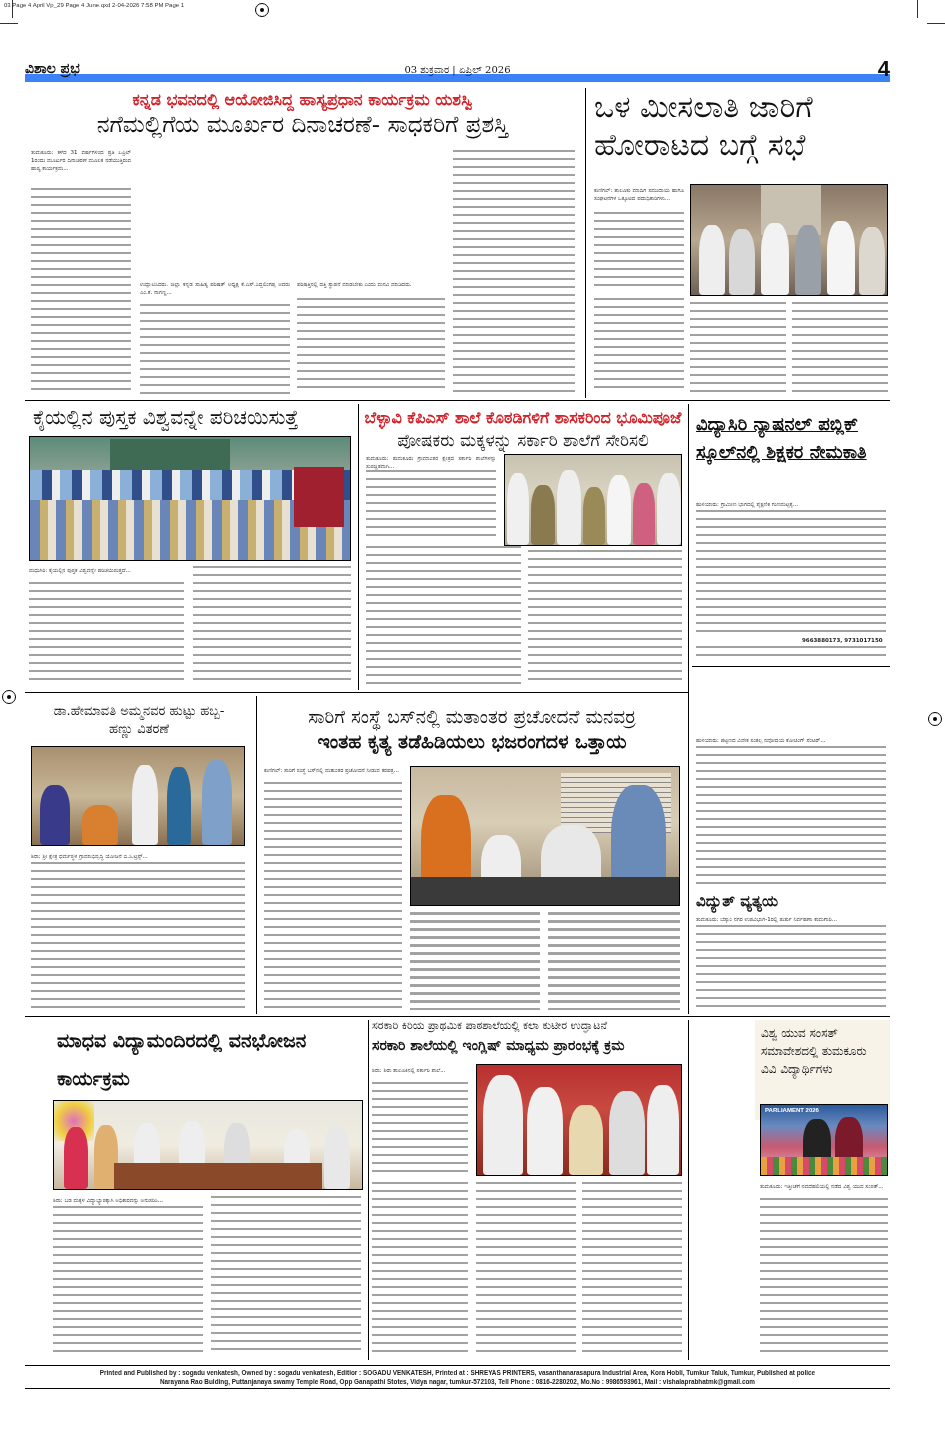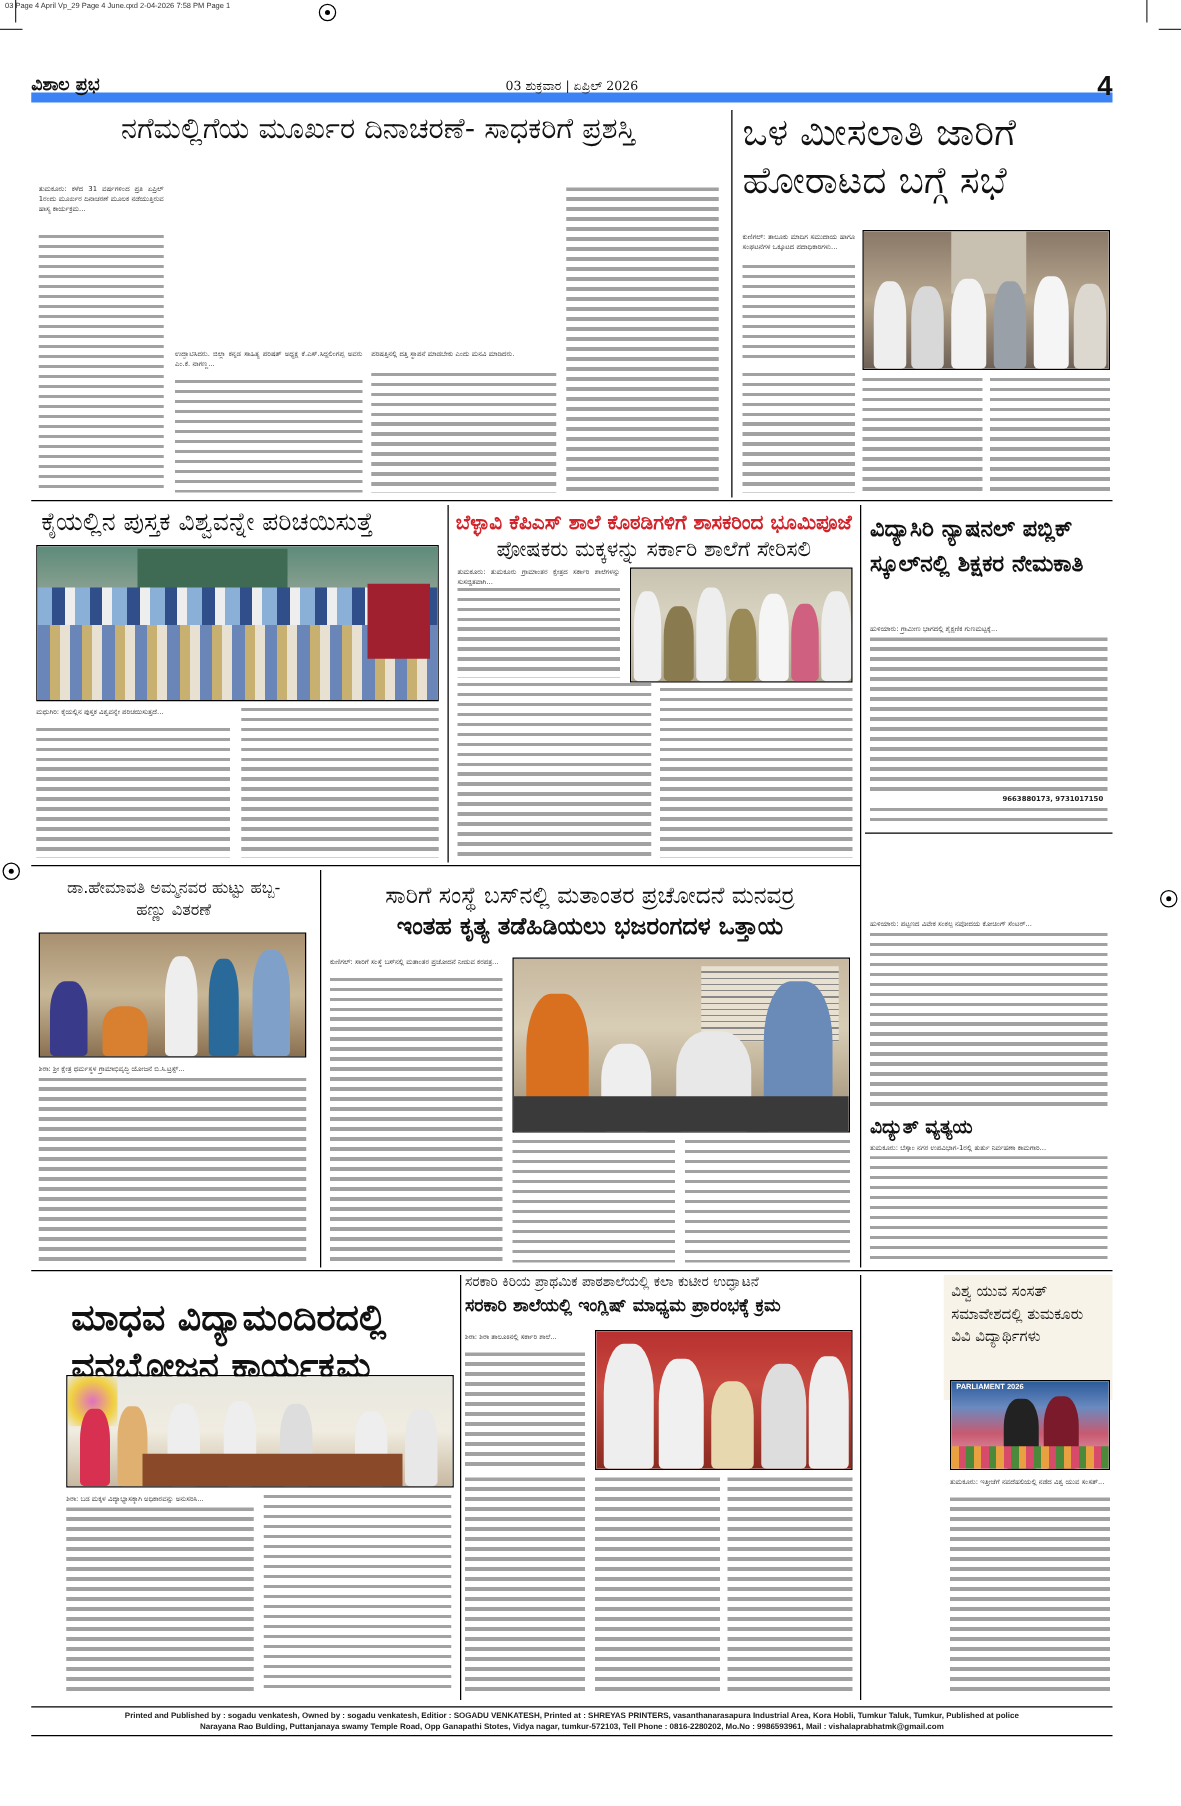--- a/index.html
+++ b/index.html
@@ -53,6 +53,7 @@
 </div>
 
 <div class="box" style="left:25px;top:88px;width:555px;height:310px;">
+  <div class="kicker-red" style="font-size:16px;margin-top:2px;">ಕನ್ನಡ ಭವನದಲ್ಲಿ ಆಯೋಜಿಸಿದ್ದ ಹಾಸ್ಯಪ್ರಧಾನ ಕಾರ್ಯಕ್ರಮ ಯಶಸ್ವಿ</div>
   <div class="hl-light" style="font-size:23px;text-align:center;margin-top:2px;">ನಗೆಮಲ್ಲಿಗೆಯ ಮೂರ್ಖರ ದಿನಾಚರಣೆ- ಸಾಧಕರಿಗೆ ಪ್ರಶಸ್ತಿ</div>
   <div class="text" style="position:absolute;left:6px;top:60px;width:100px;">ತುಮಕೂರು: ಕಳೆದ 31 ವರ್ಷಗಳಿಂದ ಪ್ರತಿ ಏಪ್ರಿಲ್ 1ರಂದು ಮೂರ್ಖರ ದಿನಾಚರಣೆ ಮೂಲಕ ನಡೆಯುತ್ತಿರುವ ಹಾಸ್ಯ ಕಾರ್ಯಕ್ರಮ...</div>
   <div class="textlines" style="left:6px;top:100px;width:100px;height:205px;"></div>

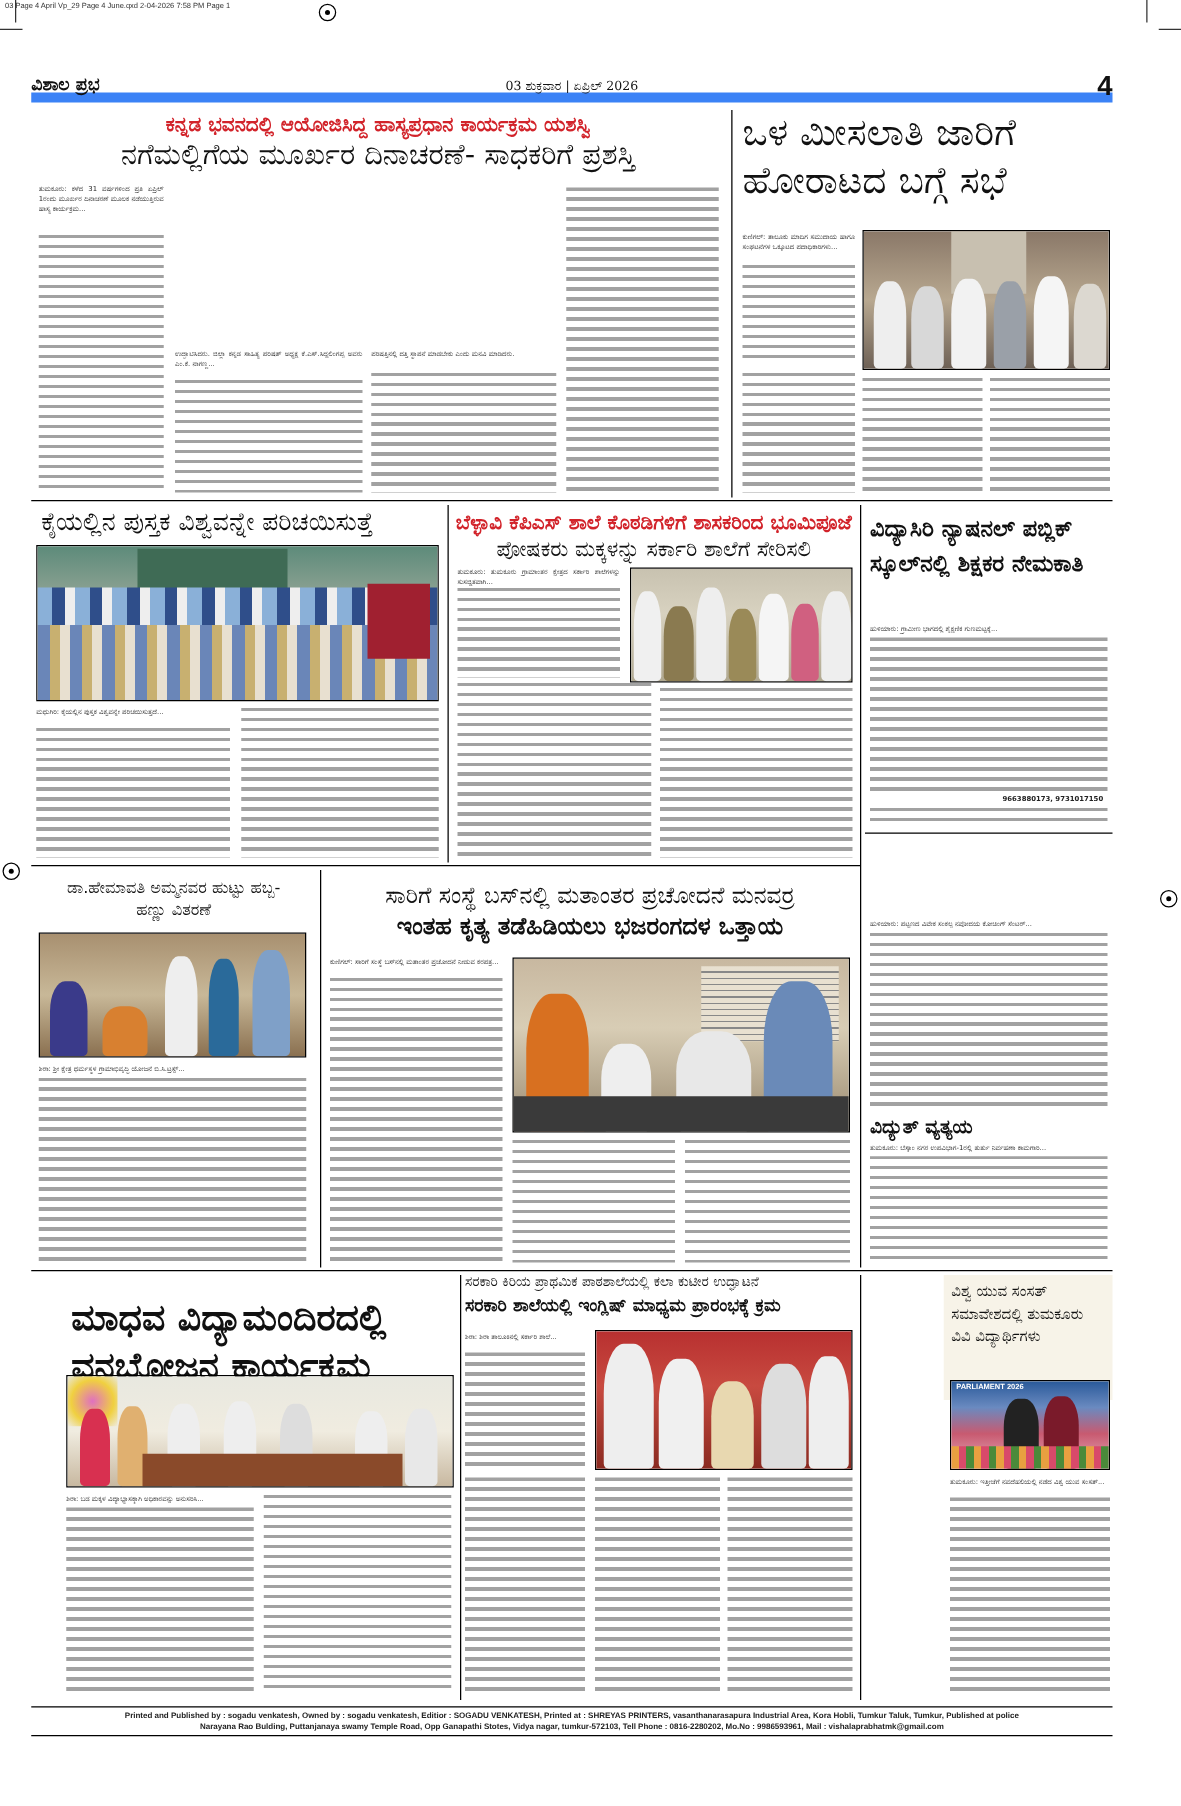--- a/index.html
+++ b/index.html
@@ -121,7 +121,7 @@
 </div>
 <div class="vline" style="left:688px;top:404px;height:610px;"></div>
 
-<div class="box" style="left:692px;top:404px;width:198px;height:260px;">
+<div class="box" style="left:692px;top:404px;width:198px;height:260px;text-decoration:underline;">
   <div class="hl" style="font-size:18px;padding-left:4px;line-height:28px;margin-top:6px;">ವಿದ್ಯಾಸಿರಿ ನ್ಯಾಷನಲ್ ಪಬ್ಲಿಕ್ ಸ್ಕೂಲ್‌ನಲ್ಲಿ ಶಿಕ್ಷಕರ ನೇಮಕಾತಿ</div>
   <div class="text" style="position:absolute;left:4px;top:96px;width:190px;">ಹುಳಿಯಾರು: ಗ್ರಾಮೀಣ ಭಾಗದಲ್ಲಿ ಶೈಕ್ಷಣಿಕ ಗುಣಮಟ್ಟಕ್ಕೆ...</div>
   <div class="textlines" style="left:4px;top:106px;width:190px;height:126px;"></div>

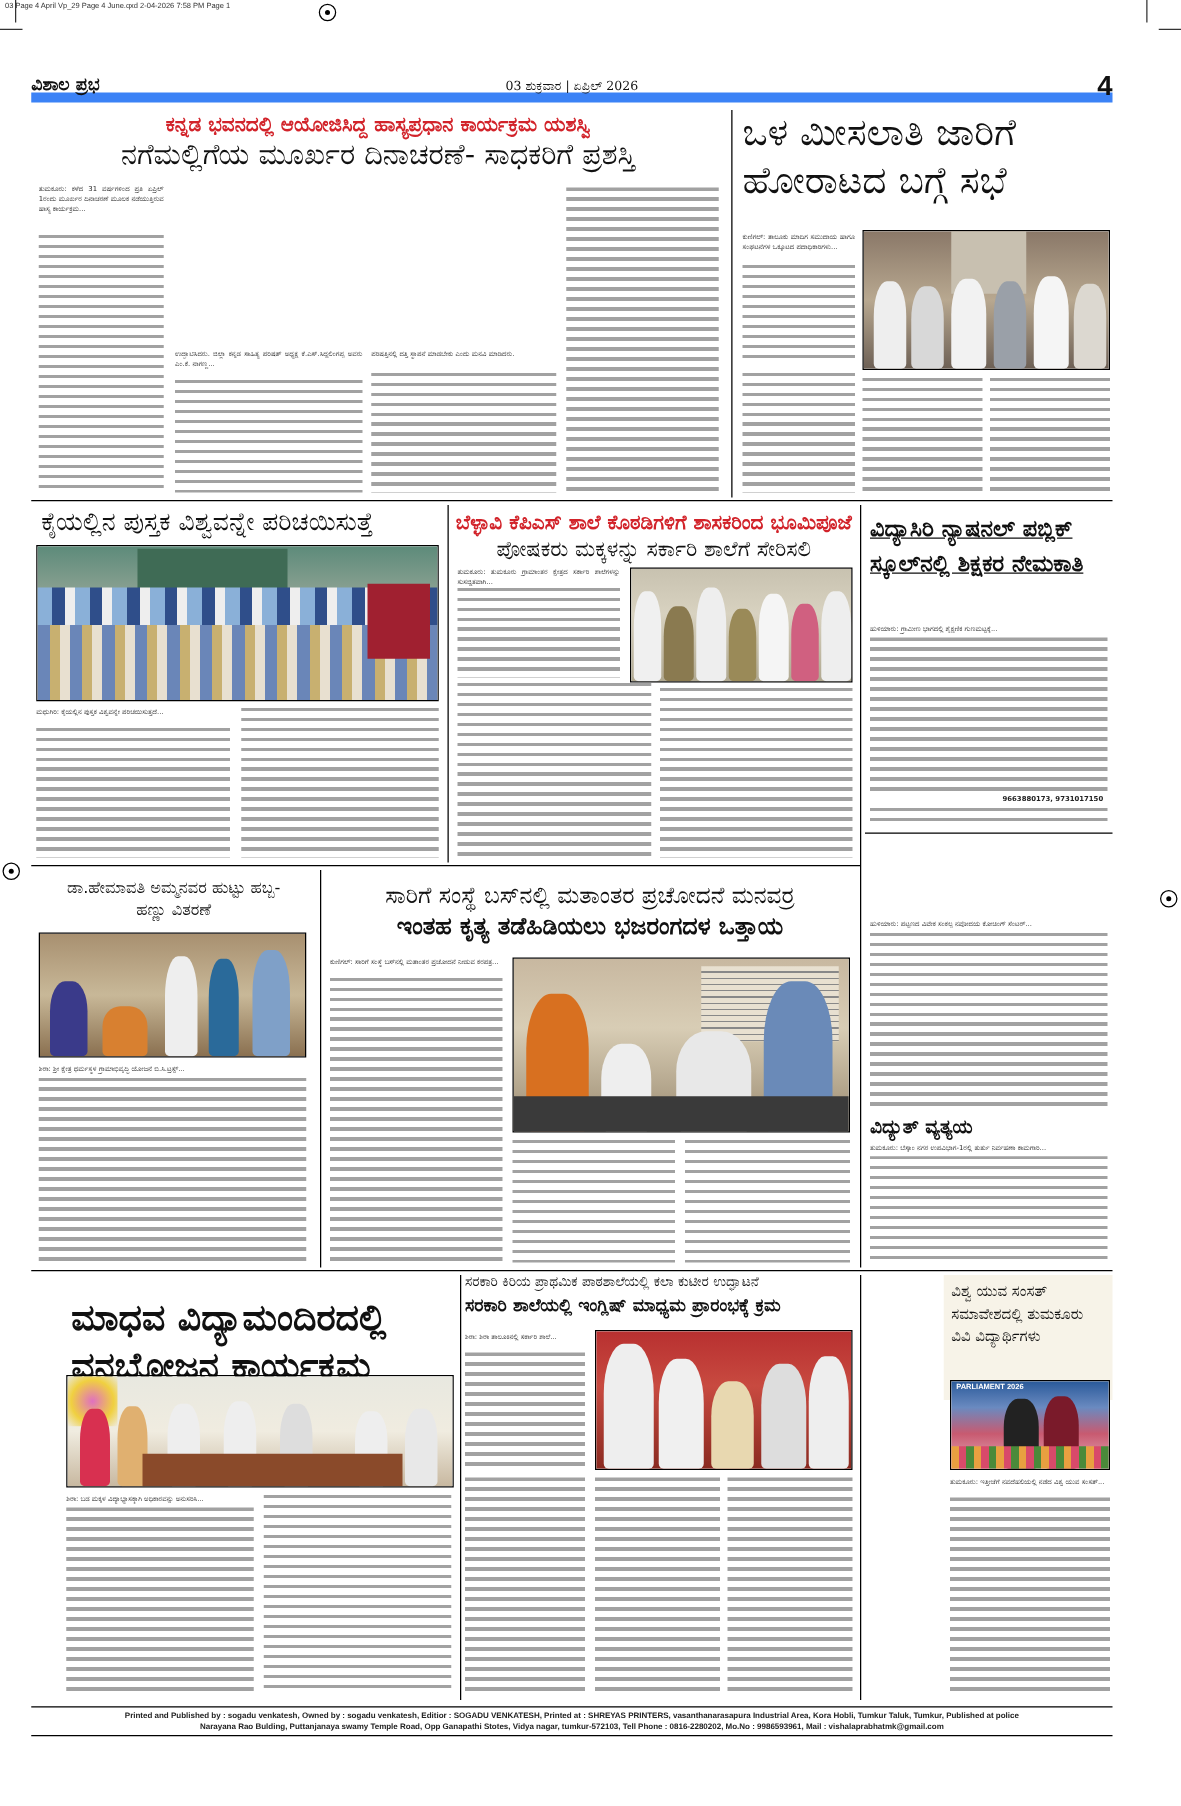--- a/index.html
+++ b/index.html
@@ -179,7 +179,7 @@
 <div class="hline" style="left:25px;top:1016px;width:865px;"></div>
 
 <div class="box" style="left:25px;top:1020px;width:340px;height:340px;">
-  <div class="hl" style="font-size:29px;padding-left:32px;line-height:38px;margin-top:15px;">ಮಾಧವ ವಿದ್ಯಾಮಂದಿರದಲ್ಲಿ ವನಭೋಜನ ಕಾರ್ಯಕ್ರಮ</div>
+  <div class="hl" style="font-size:19px;padding-left:32px;line-height:38px;margin-top:1px;">ಮಾಧವ ವಿದ್ಯಾಮಂದಿರದಲ್ಲಿ ವನಭೋಜನ ಕಾರ್ಯಕ್ರಮ</div>
   <div class="photo" style="left:28px;top:80px;width:310px;height:90px;">
     <div class="bg" style="background:linear-gradient(#e8e8e0,#f0ece0 50%,#c8b8a0);"></div>
     <div style="position:absolute;left:0;top:0;width:40px;height:40px;background:radial-gradient(#e070c0,#f0d040 60%,transparent);"></div>

